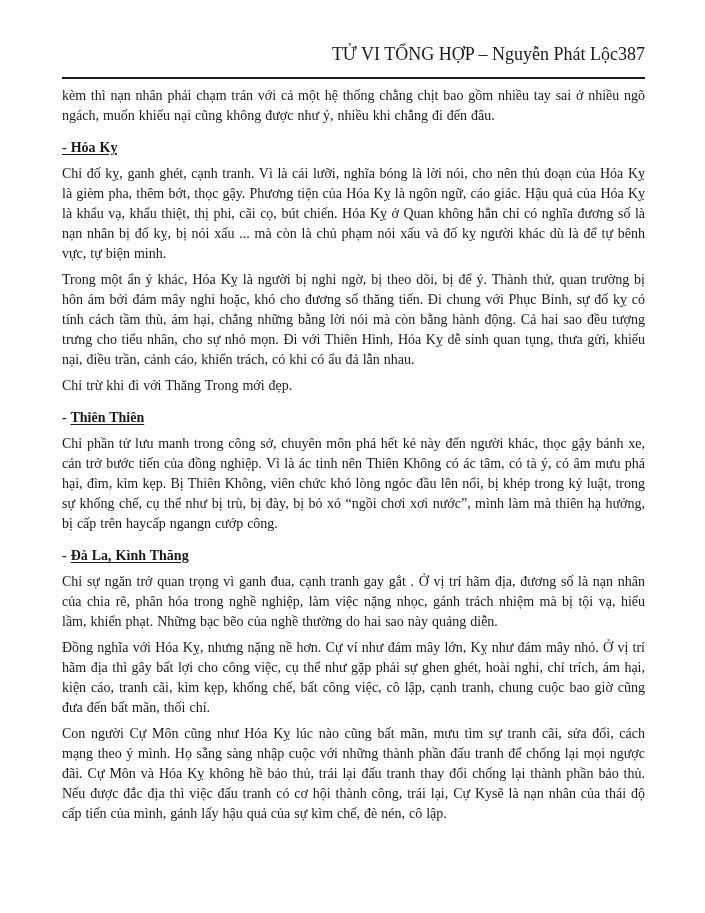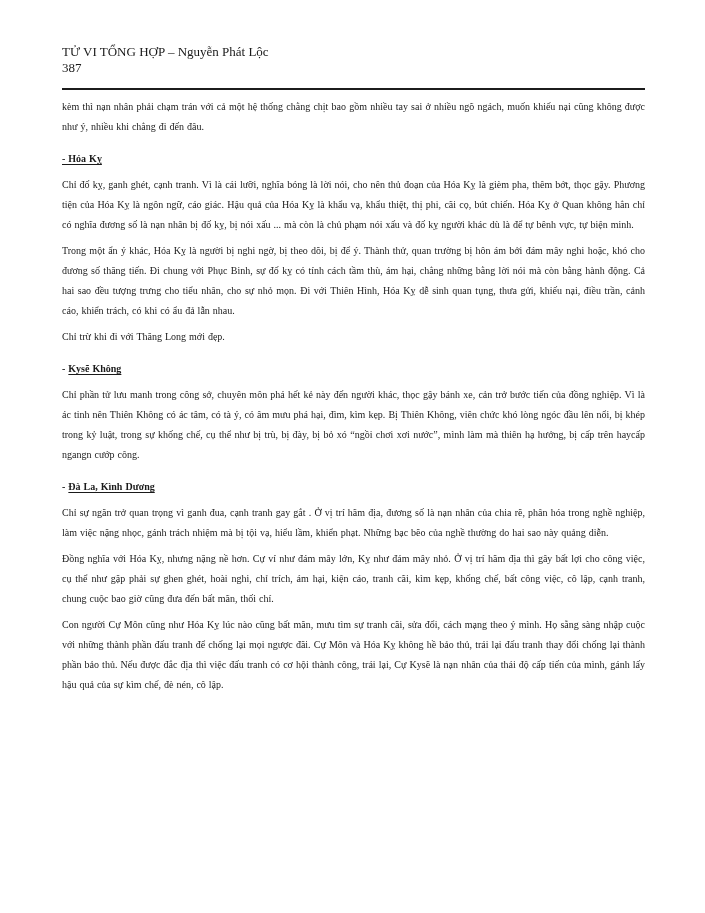--- a/index.html
+++ b/index.html
@@ -14,8 +14,7 @@
   }
   .hdr {
     display:flex; justify-content:flex-end; align-items:baseline;
-    font-size:13px;
-    flex-direction:column;
+    font-size:18px;
   }
   .rule {
     border-bottom:2px solid #1c1c1c;

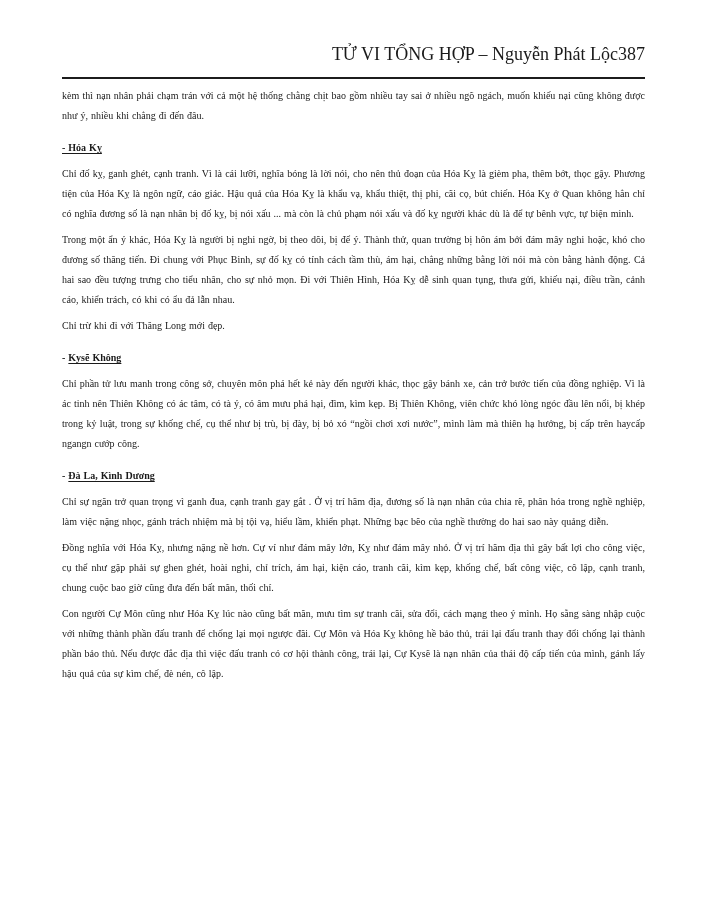--- a/index.html
+++ b/index.html
@@ -21,7 +21,7 @@
     margin-top:12px; margin-bottom:7px;
   }
   .body p {
-    font-size:10px;
+    font-size:14px;
     line-height:20px;
     text-align:justify;
     margin-bottom:6px;

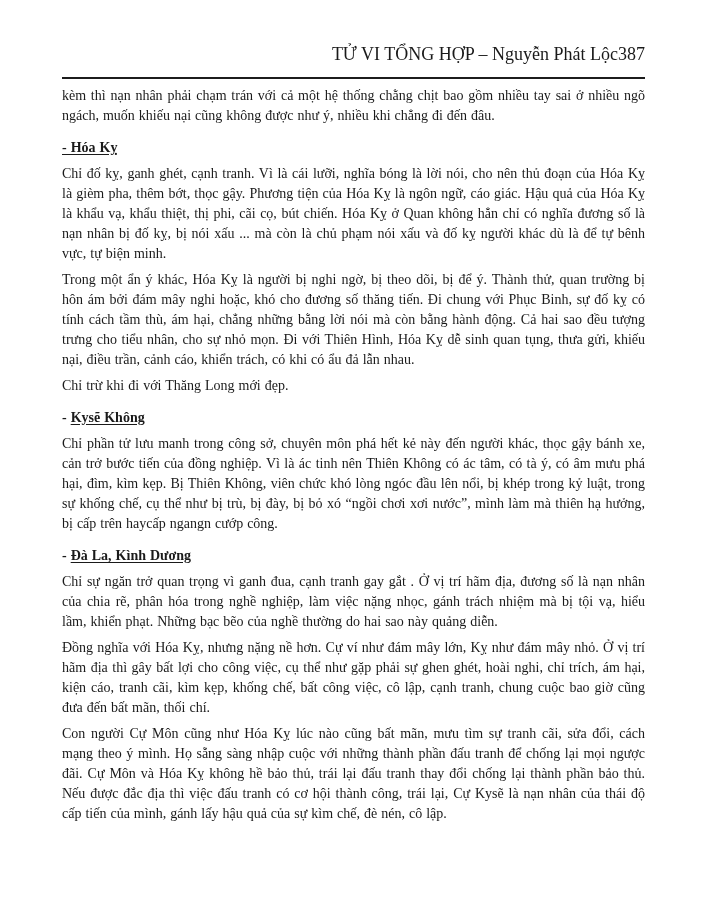--- a/index.html
+++ b/index.html
@@ -54,7 +54,7 @@
     <p class="h"><span class="b u">- Hóa Kỵ</span></p>
     <p>Chỉ đố kỵ, ganh ghét, cạnh tranh. Vì là cái lưỡi, nghĩa bóng là lời nói, cho nên thủ đoạn của Hóa Kỵ là gièm pha, thêm bớt, thọc gậy. Phương tiện của Hóa Kỵ là ngôn ngữ, cáo giác. Hậu quả của Hóa Kỵ là khẩu vạ, khẩu thiệt, thị phi, cãi cọ, bút chiến. Hóa Kỵ ở Quan không hẳn chỉ có nghĩa đương số là nạn nhân bị đố kỵ, bị nói xấu ... mà còn là chủ phạm nói xấu và đố kỵ người khác dù là để tự bênh vực, tự biện minh.</p>
     <p>Trong một ẩn ý khác, Hóa Kỵ là người bị nghi ngờ, bị theo dõi, bị để ý. Thành thử, quan trường bị hôn ám bởi đám mây nghi hoặc, khó cho đương số thăng tiến. Đi chung với Phục Binh, sự đố kỵ có tính cách tầm thù, ám hại, chẳng những bằng lời nói mà còn bằng hành động. Cả hai sao đều tượng trưng cho tiểu nhân, cho sự nhỏ mọn. Đi với Thiên Hình, Hóa Kỵ dễ sinh quan tụng, thưa gửi, khiếu nại, điều trần, cảnh cáo, khiển trách, có khi có ẩu đả lẫn nhau.</p>
-    <p>Chỉ trừ khi đi với Thăng Long mới đẹp.</p>
+    <p>Chỉ trừ khi đi với Thăng Trong mới đẹp.</p>
 
     <p class="h"><span class="b">- </span><span class="b u">Kysẽ Không</span></p>
     <p>Chỉ phần tử lưu manh trong công sở, chuyên môn phá hết kẻ này đến người khác, thọc gậy bánh xe, cản trở bước tiến của đồng nghiệp. Vì là ác tinh nên Thiên Không có ác tâm, có tà ý, có âm mưu phá hại, đìm, kìm kẹp. Bị Thiên Không, viên chức khó lòng ngóc đầu lên nổi, bị khép trong kỷ luật, trong sự khống chế, cụ thể như bị trù, bị đày, bị bỏ xó “ngồi chơi xơi nước”, mình làm mà thiên hạ hưởng, bị cấp trên haycấp ngangn cướp công.</p>

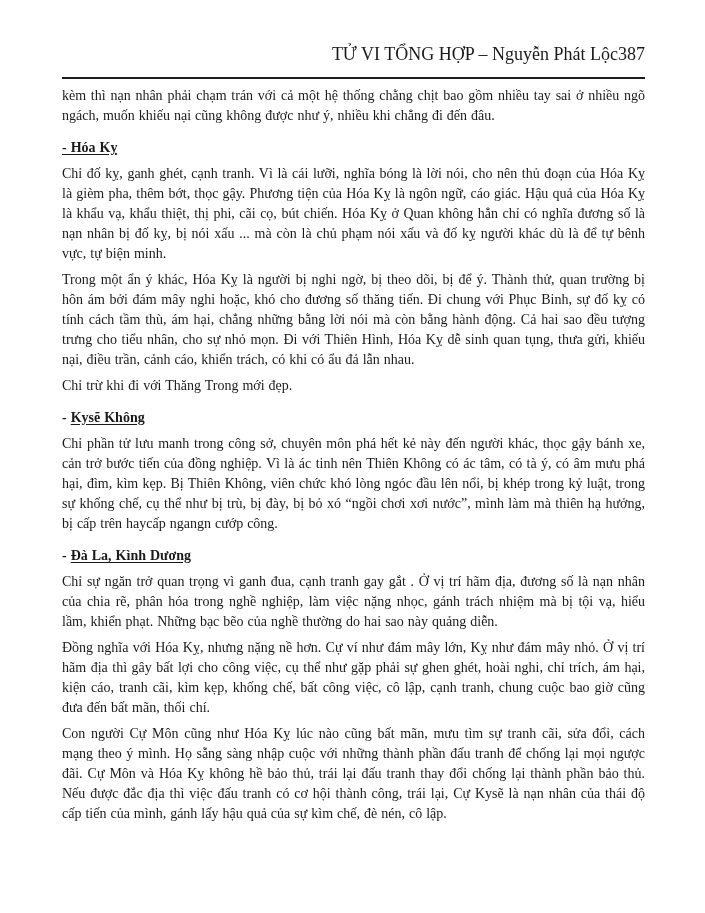--- a/index.html
+++ b/index.html
@@ -56,7 +56,7 @@
     <p>Trong một ẩn ý khác, Hóa Kỵ là người bị nghi ngờ, bị theo dõi, bị để ý. Thành thử, quan trường bị hôn ám bởi đám mây nghi hoặc, khó cho đương số thăng tiến. Đi chung với Phục Binh, sự đố kỵ có tính cách tầm thù, ám hại, chẳng những bằng lời nói mà còn bằng hành động. Cả hai sao đều tượng trưng cho tiểu nhân, cho sự nhỏ mọn. Đi với Thiên Hình, Hóa Kỵ dễ sinh quan tụng, thưa gửi, khiếu nại, điều trần, cảnh cáo, khiển trách, có khi có ẩu đả lẫn nhau.</p>
     <p>Chỉ trừ khi đi với Thăng Trong mới đẹp.</p>
 
-    <p class="h"><span class="b">- </span><span class="b u">Kysẽ Không</span></p>
+    <p class="h"><span class="b">- </span><span class="b u">Thiên Thiên</span></p>
     <p>Chỉ phần tử lưu manh trong công sở, chuyên môn phá hết kẻ này đến người khác, thọc gậy bánh xe, cản trở bước tiến của đồng nghiệp. Vì là ác tinh nên Thiên Không có ác tâm, có tà ý, có âm mưu phá hại, đìm, kìm kẹp. Bị Thiên Không, viên chức khó lòng ngóc đầu lên nổi, bị khép trong kỷ luật, trong sự khống chế, cụ thể như bị trù, bị đày, bị bỏ xó “ngồi chơi xơi nước”, mình làm mà thiên hạ hưởng, bị cấp trên haycấp ngangn cướp công.</p>
 
     <p class="h"><span class="b">- </span><span class="b u">Đà La, Kình Dương</span></p>

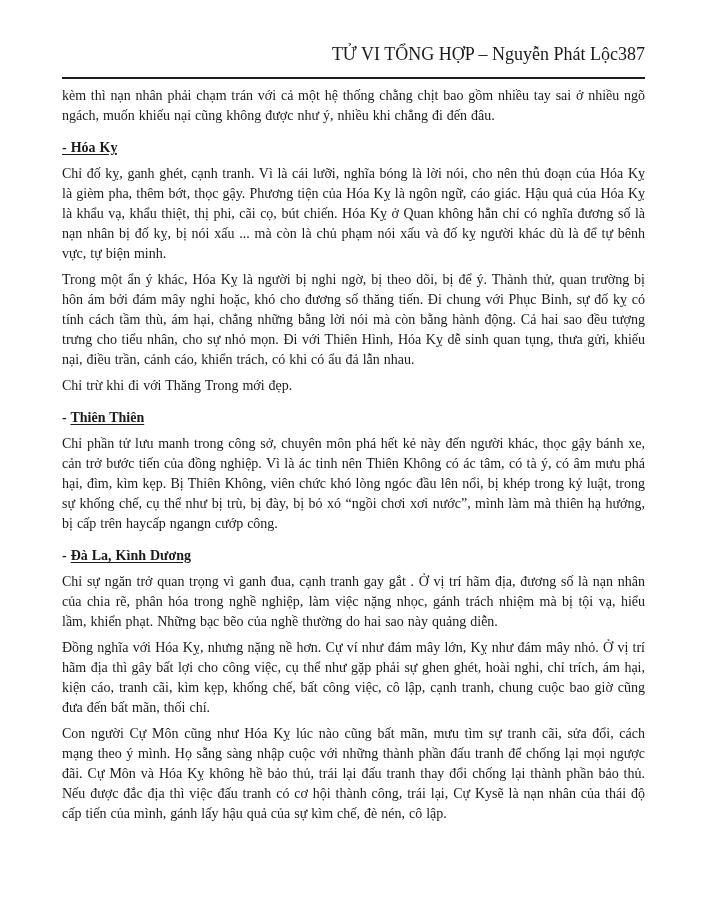--- a/index.html
+++ b/index.html
@@ -59,7 +59,7 @@
     <p class="h"><span class="b">- </span><span class="b u">Thiên Thiên</span></p>
     <p>Chỉ phần tử lưu manh trong công sở, chuyên môn phá hết kẻ này đến người khác, thọc gậy bánh xe, cản trở bước tiến của đồng nghiệp. Vì là ác tinh nên Thiên Không có ác tâm, có tà ý, có âm mưu phá hại, đìm, kìm kẹp. Bị Thiên Không, viên chức khó lòng ngóc đầu lên nổi, bị khép trong kỷ luật, trong sự khống chế, cụ thể như bị trù, bị đày, bị bỏ xó “ngồi chơi xơi nước”, mình làm mà thiên hạ hưởng, bị cấp trên haycấp ngangn cướp công.</p>
 
-    <p class="h"><span class="b">- </span><span class="b u">Đà La, Kình Dương</span></p>
+    <p class="h"><span class="b">- </span><span class="b u">Đà La, Kình Thăng</span></p>
     <p>Chỉ sự ngăn trở quan trọng vì ganh đua, cạnh tranh gay gắt . Ở vị trí hãm địa, đương số là nạn nhân của chia rẽ, phân hóa trong nghề nghiệp, làm việc nặng nhọc, gánh trách nhiệm mà bị tội vạ, hiểu lầm, khiển phạt. Những bạc bẽo của nghề thường do hai sao này quảng diễn.</p>
 
     <p>Đồng nghĩa với Hóa Kỵ, nhưng nặng nề hơn. Cự ví như đám mây lớn, Kỵ như đám mây nhỏ. Ở vị trí hãm địa thì gây bất lợi cho công việc, cụ thể như gặp phải sự ghen ghét, hoài nghi, chỉ trích, ám hại, kiện cáo, tranh cãi, kìm kẹp, khống chế, bất công việc, cô lập, cạnh tranh, chung cuộc bao giờ cũng đưa đến bất mãn, thối chí.</p>

